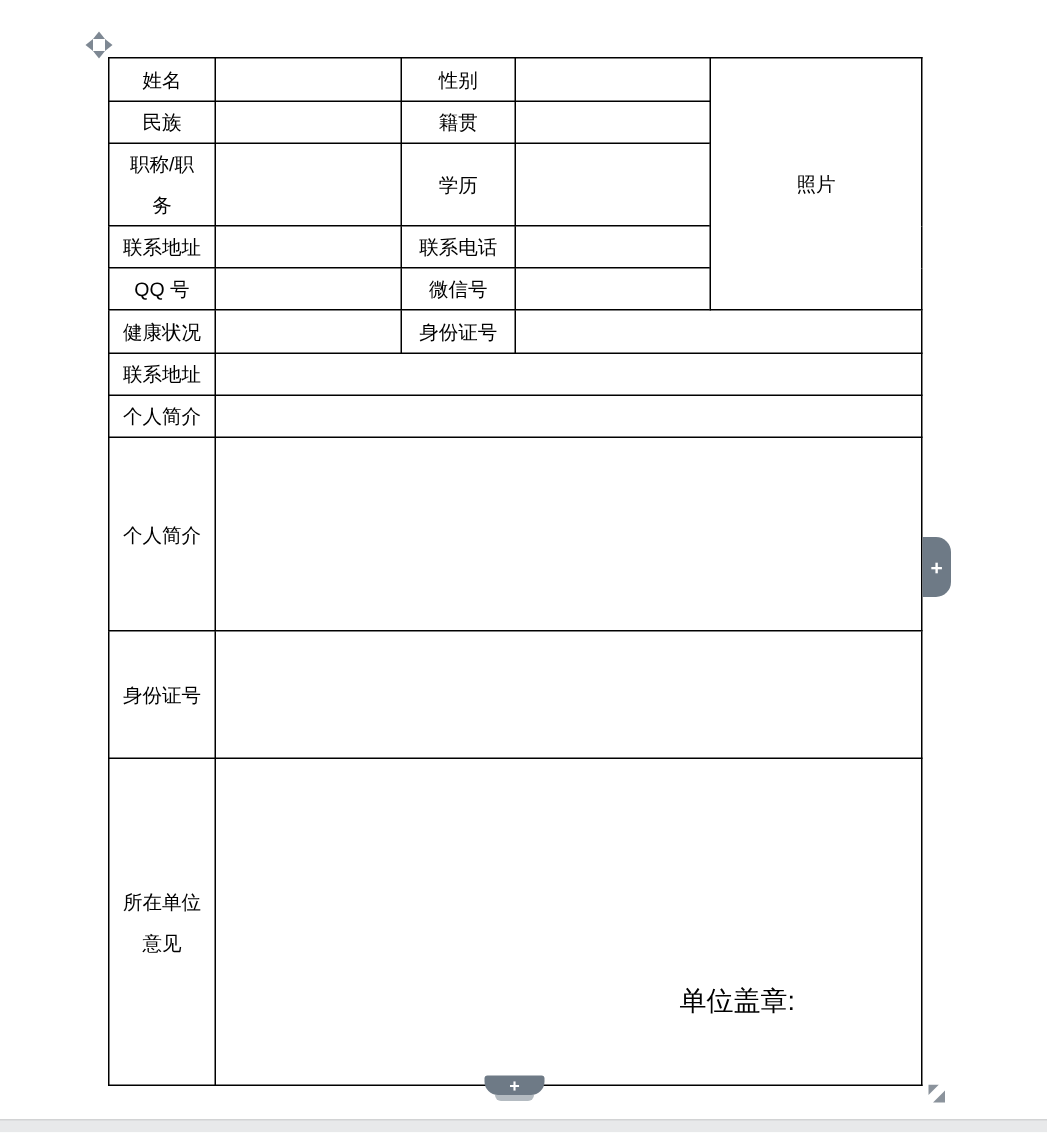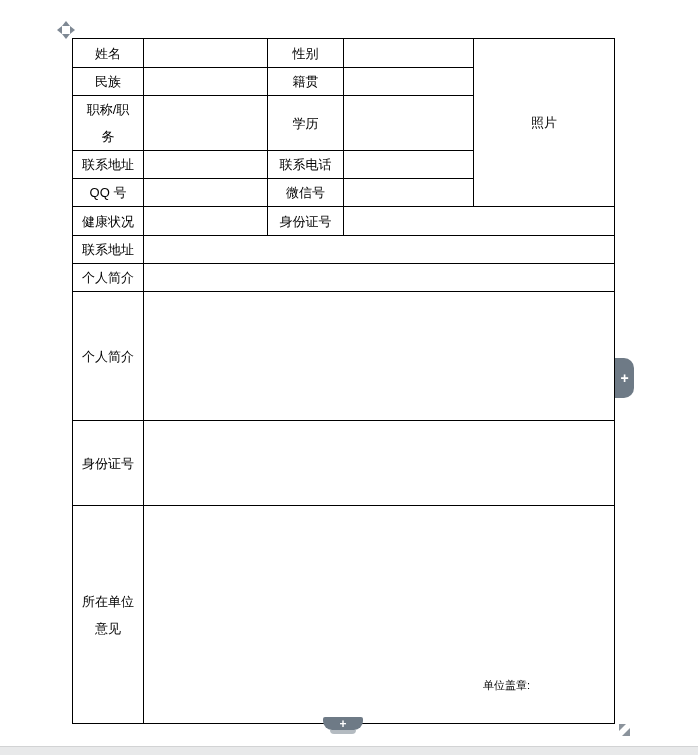--- a/index.html
+++ b/index.html
@@ -37,8 +37,8 @@
   td.opinion-area { position: relative; }
   .seal {
     position: absolute;
-    right: 84px; bottom: 30px;
-    font-size: 11px;
+    right: 84px; bottom: 44px;
+    font-size: 18px;
     white-space: nowrap;
   }
 

